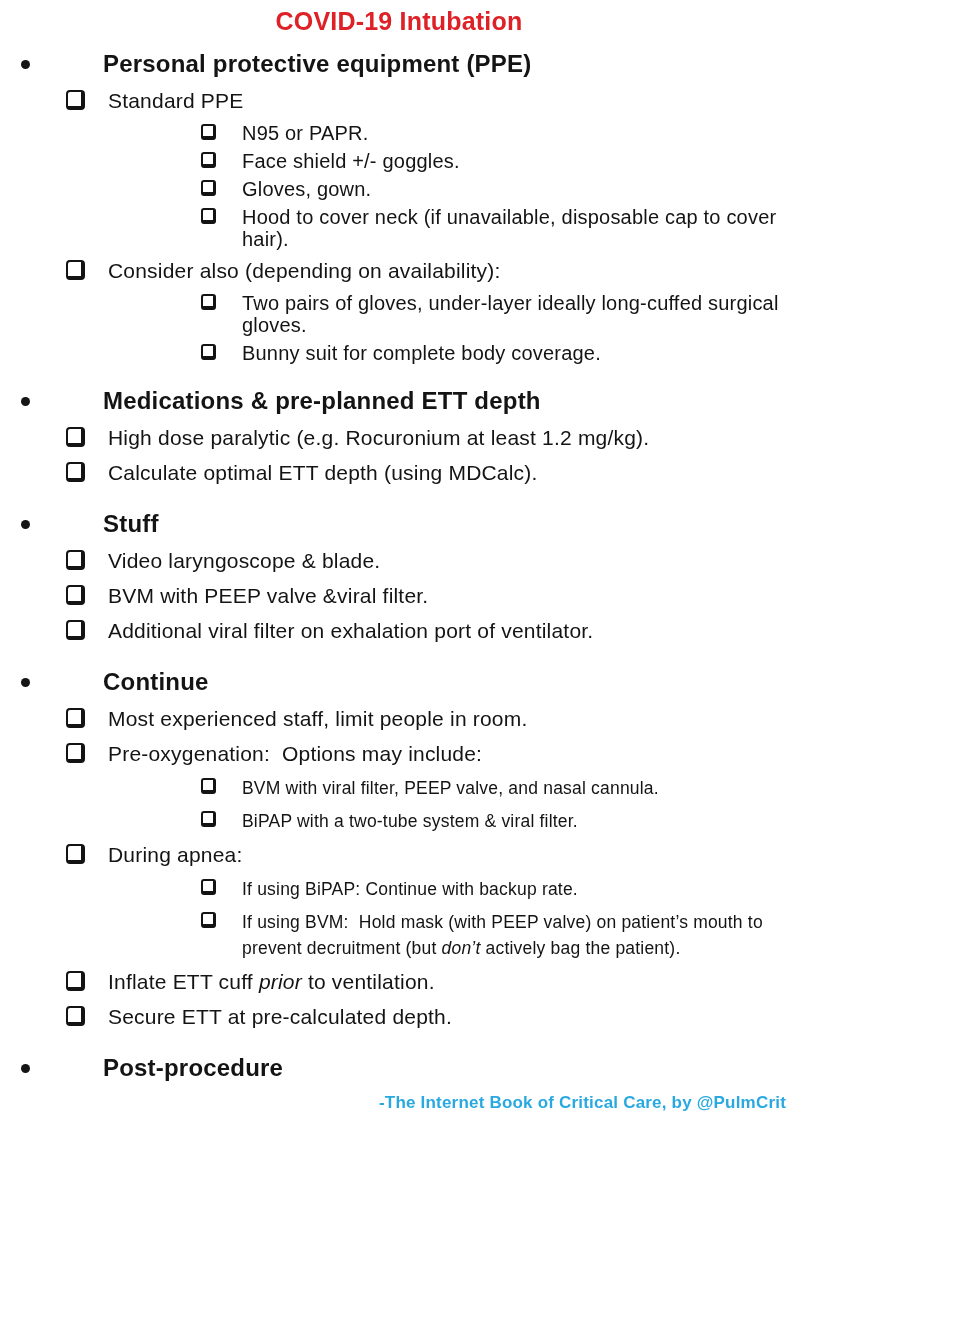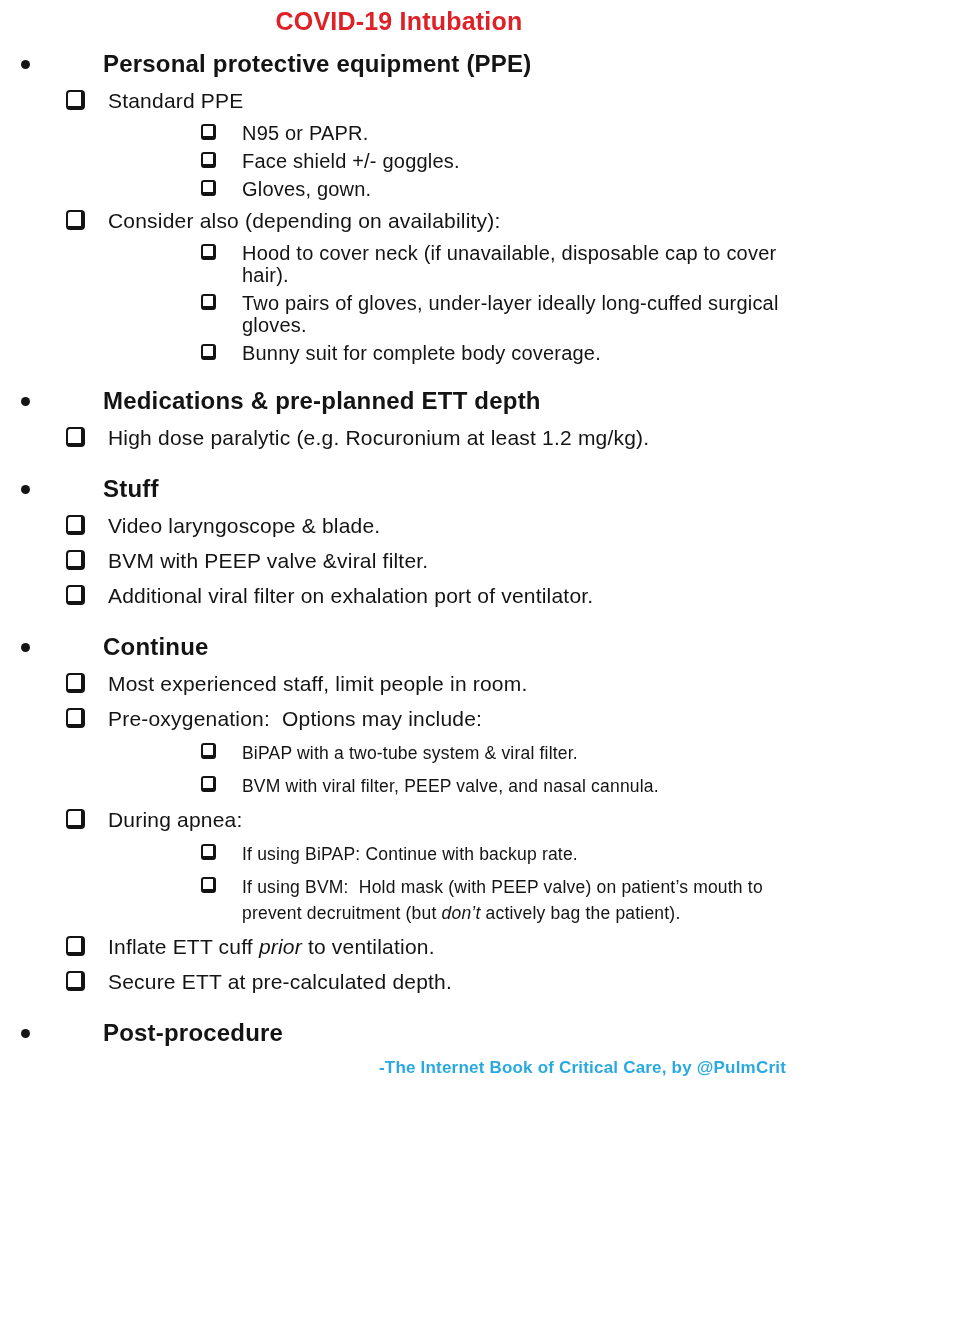--- a/index.html
+++ b/index.html
@@ -142,13 +142,13 @@
           <span class="cbox"></span>
           <span class="txt"><span>Gloves, gown.</span></span>
         </div>
+        <div class="item l3">
+          <span class="cbox"></span>
+          <span class="txt"><span>Hood to cover neck (if unavailable, disposable cap to cover hair).</span></span>
+        </div>
         <div class="item l2">
           <span class="cbox"></span>
           <span class="txt"><span>Consider also (depending on availability):</span></span>
-        </div>
-        <div class="item l3">
-          <span class="cbox"></span>
-          <span class="txt"><span>Hood to cover neck (if unavailable, disposable cap to cover hair).</span></span>
         </div>
         <div class="item l3">
           <span class="cbox"></span>

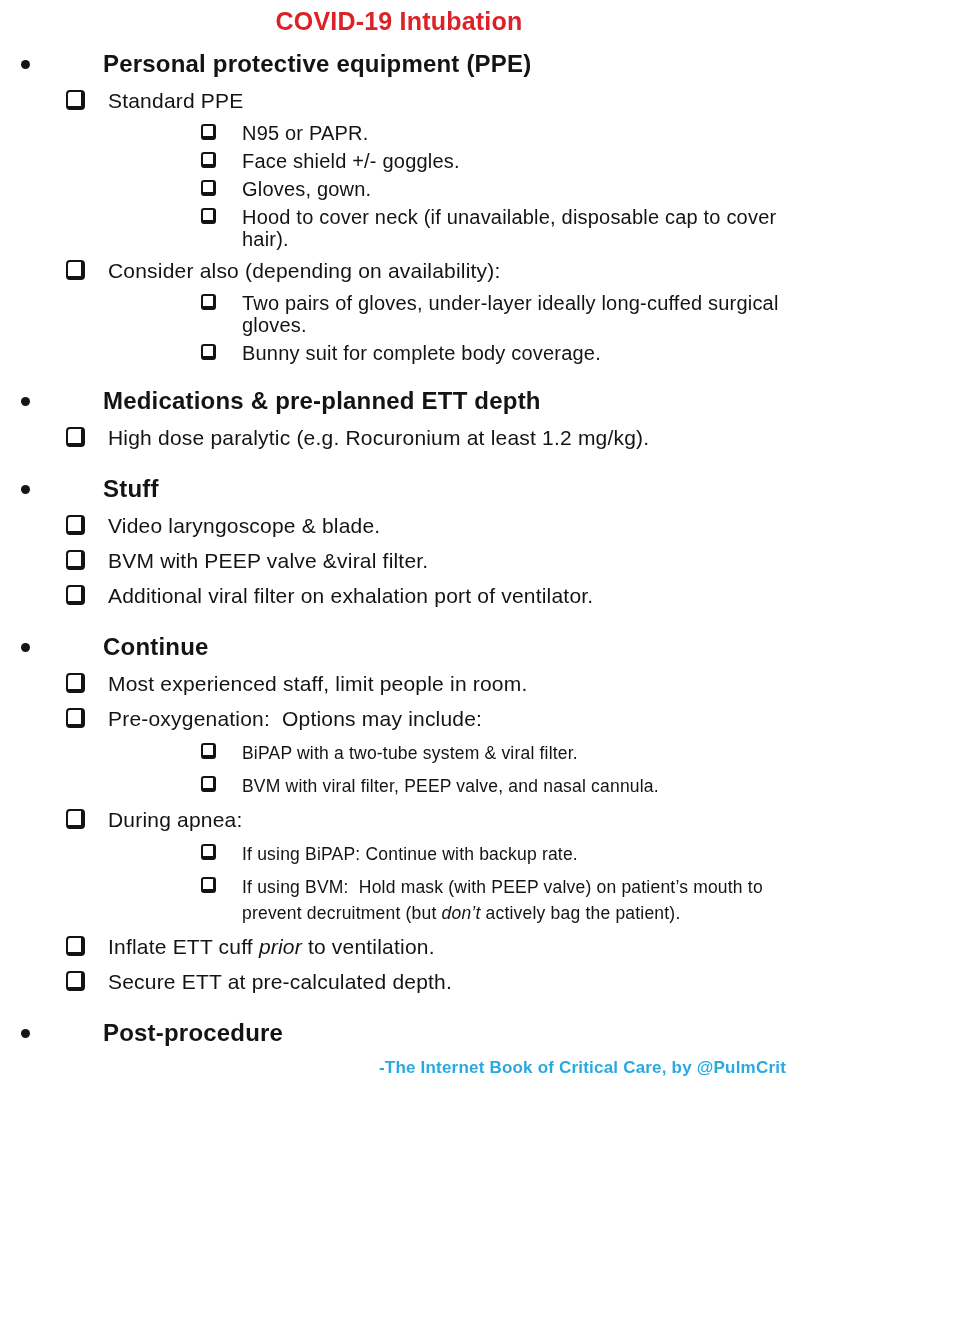--- a/index.html
+++ b/index.html
@@ -169,6 +169,10 @@
           <span class="cbox"></span>
           <span class="txt"><span>High dose paralytic (e.g. Rocuronium at least 1.2 mg/kg).</span></span>
         </div>
+        <div class="item l2">
+          <span class="cbox"></span>
+          <span class="txt"><span>Calculate optimal ETT depth (using MDCalc).</span></span>
+        </div>
       </div>
       <div class="sec sec-2">
         <div class="h-row">

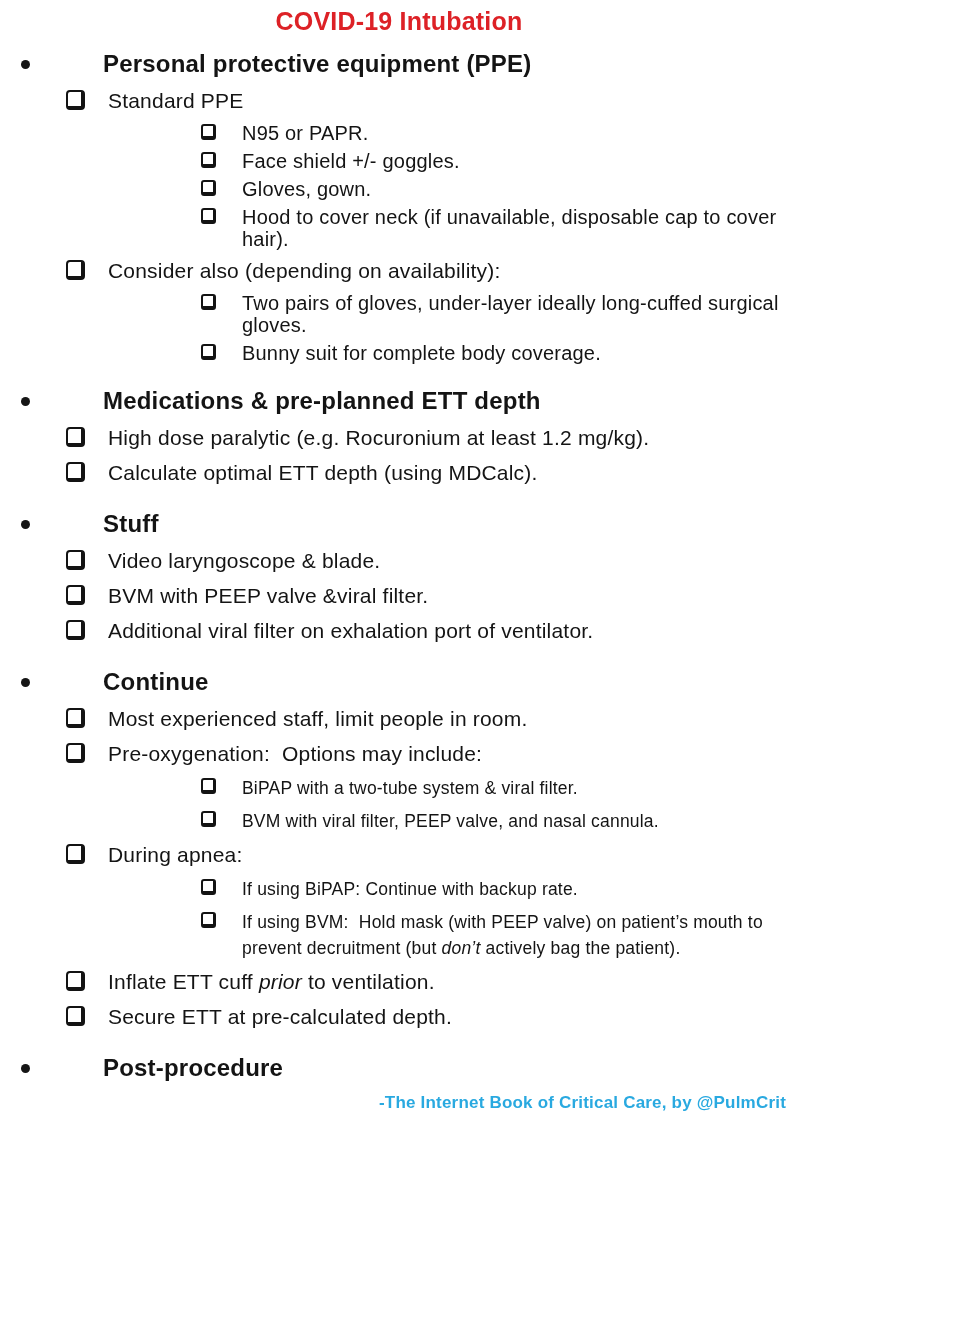--- a/index.html
+++ b/index.html
@@ -209,11 +209,11 @@
         </div>
         <div class="item l3">
           <span class="cbox"></span>
+          <span class="txt"><span>BVM with viral filter, PEEP valve, and nasal cannula.</span></span>
+        </div>
+        <div class="item l3">
+          <span class="cbox"></span>
           <span class="txt"><span>BiPAP with a two-tube system &amp; viral filter.</span></span>
-        </div>
-        <div class="item l3">
-          <span class="cbox"></span>
-          <span class="txt"><span>BVM with viral filter, PEEP valve, and nasal cannula.</span></span>
         </div>
         <div class="item l2">
           <span class="cbox"></span>

